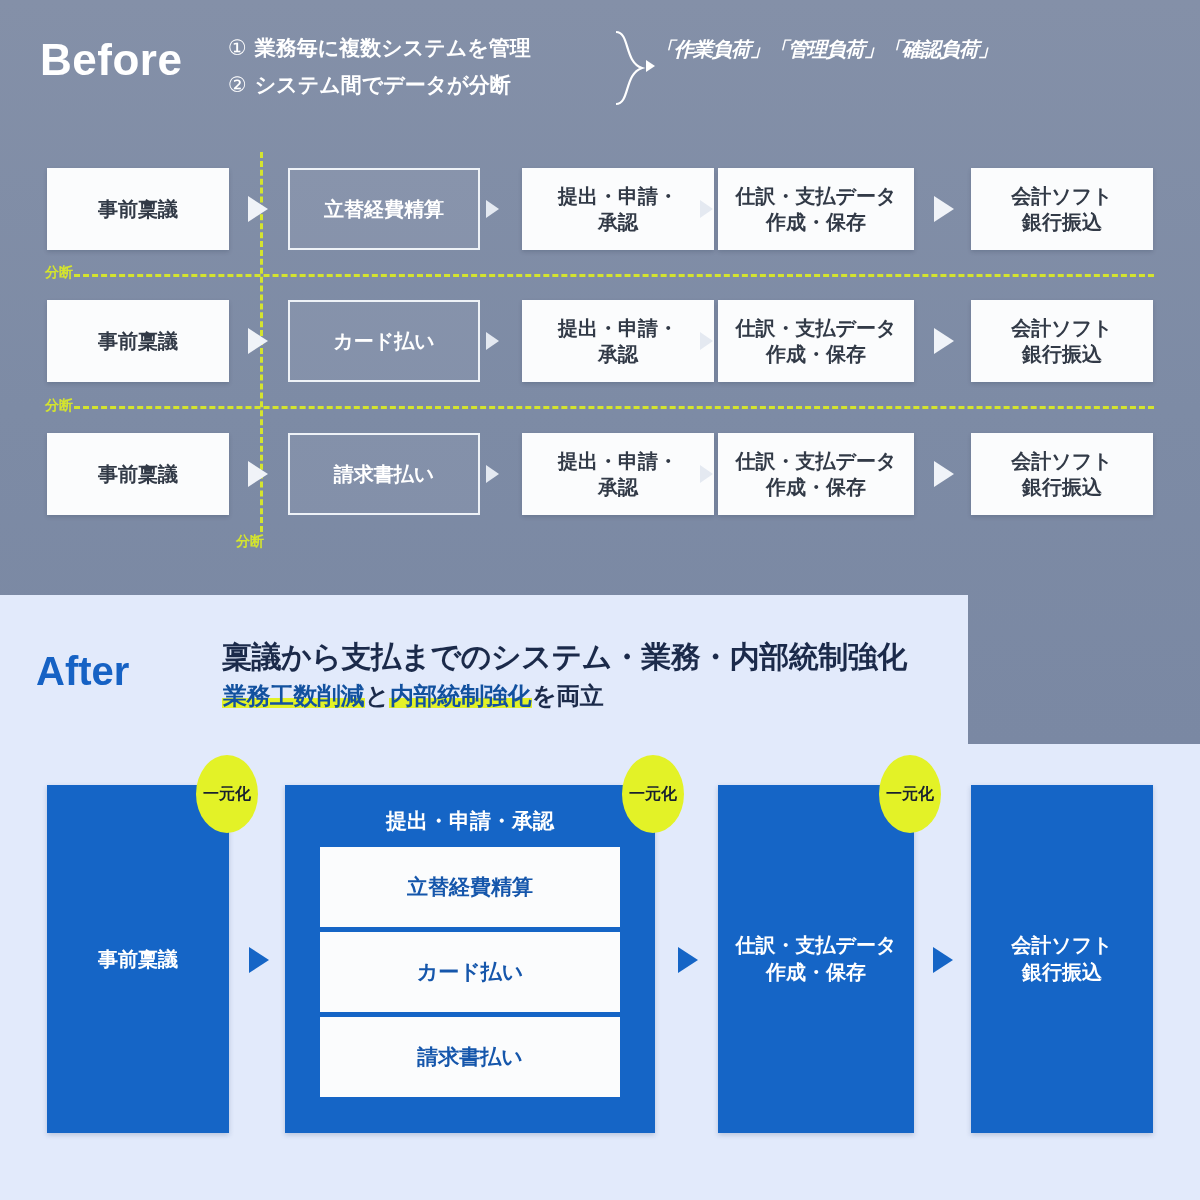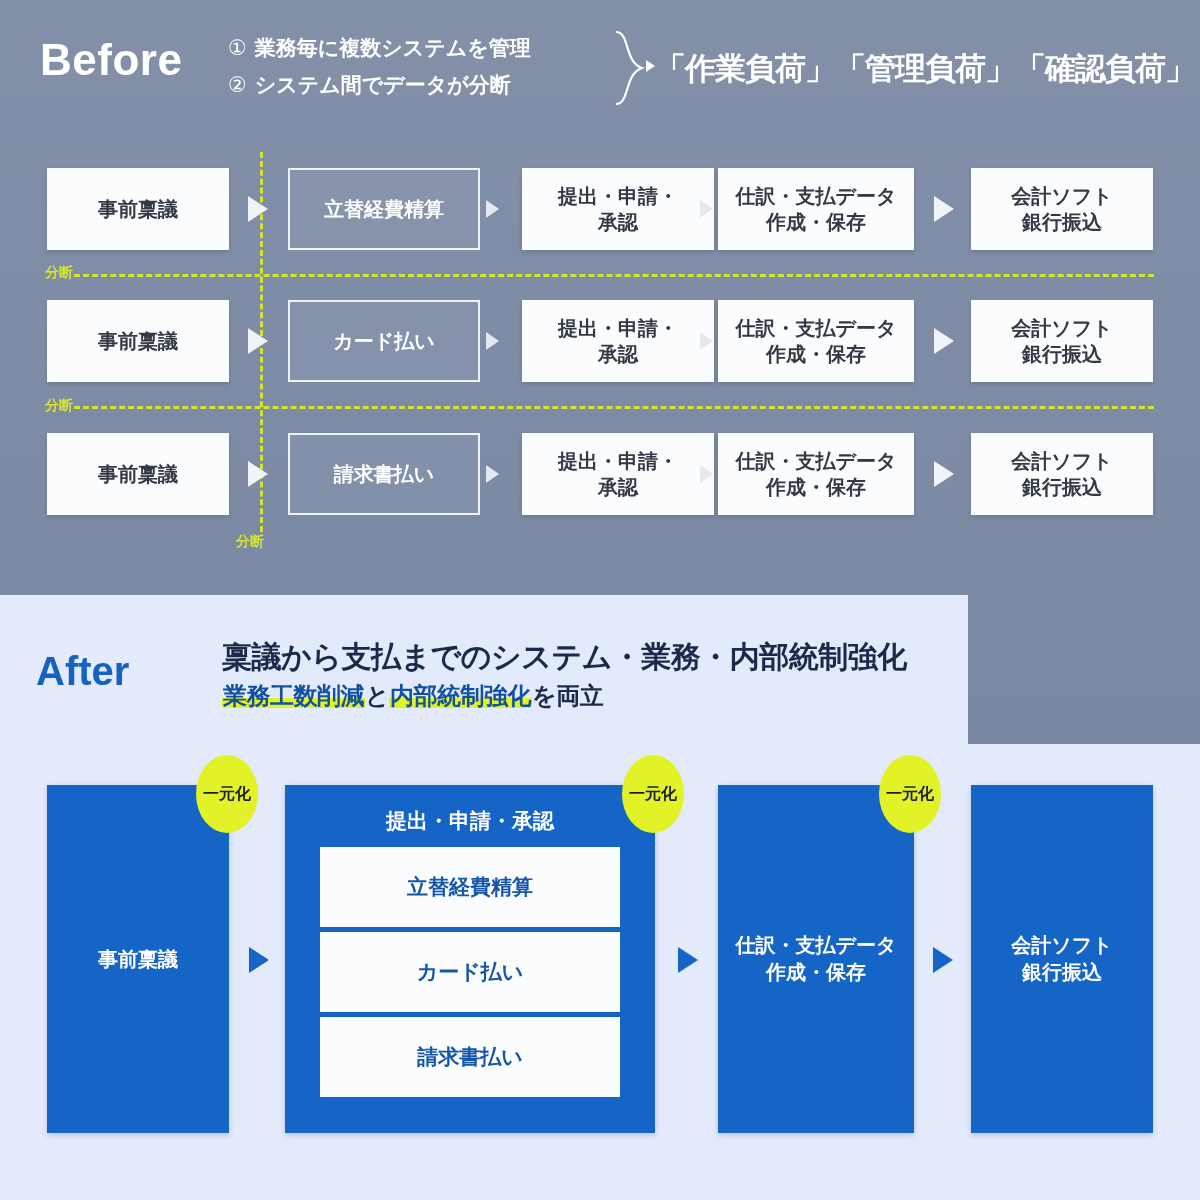--- a/index.html
+++ b/index.html
@@ -39,9 +39,10 @@
     border-top:6px solid transparent;border-bottom:6px solid transparent;
   }
   .before-burden{
-    position:absolute; left:655px; top:48px;
-    color:#ffffff; font-size:31px; font-weight:700; white-space:nowrap;
+    position:absolute; left:655px; top:36px;
+    color:#ffffff; font-size:20px; font-weight:700; white-space:nowrap;
     letter-spacing:-1px;
+    font-style:italic;
   }
 
   

